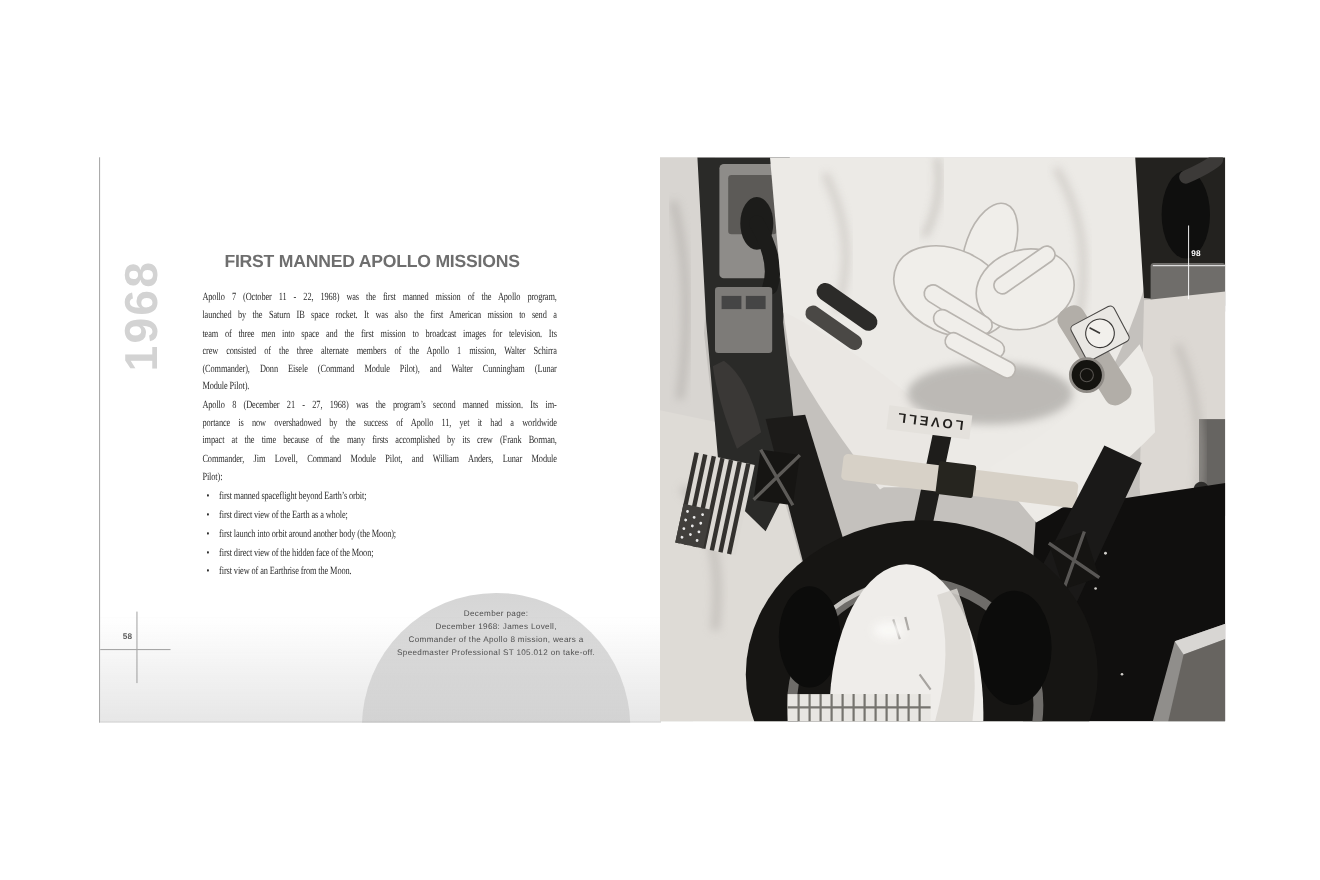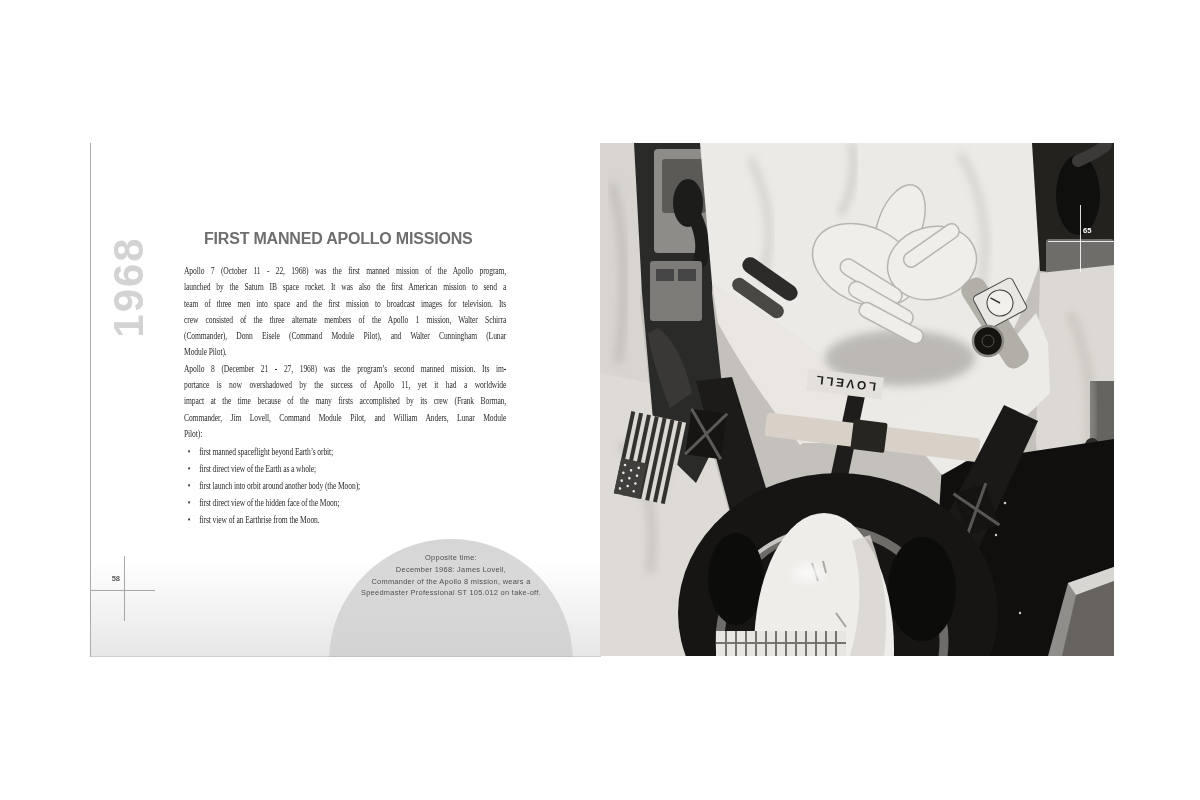--- a/index.html
+++ b/index.html
@@ -249,7 +249,7 @@
 
     <div class="crop59-v"></div>
     <div class="crop59-h"></div>
-    <div class="folio-59">65</div>
+    <div class="folio-59">98</div>
   </div>
 </div>
 

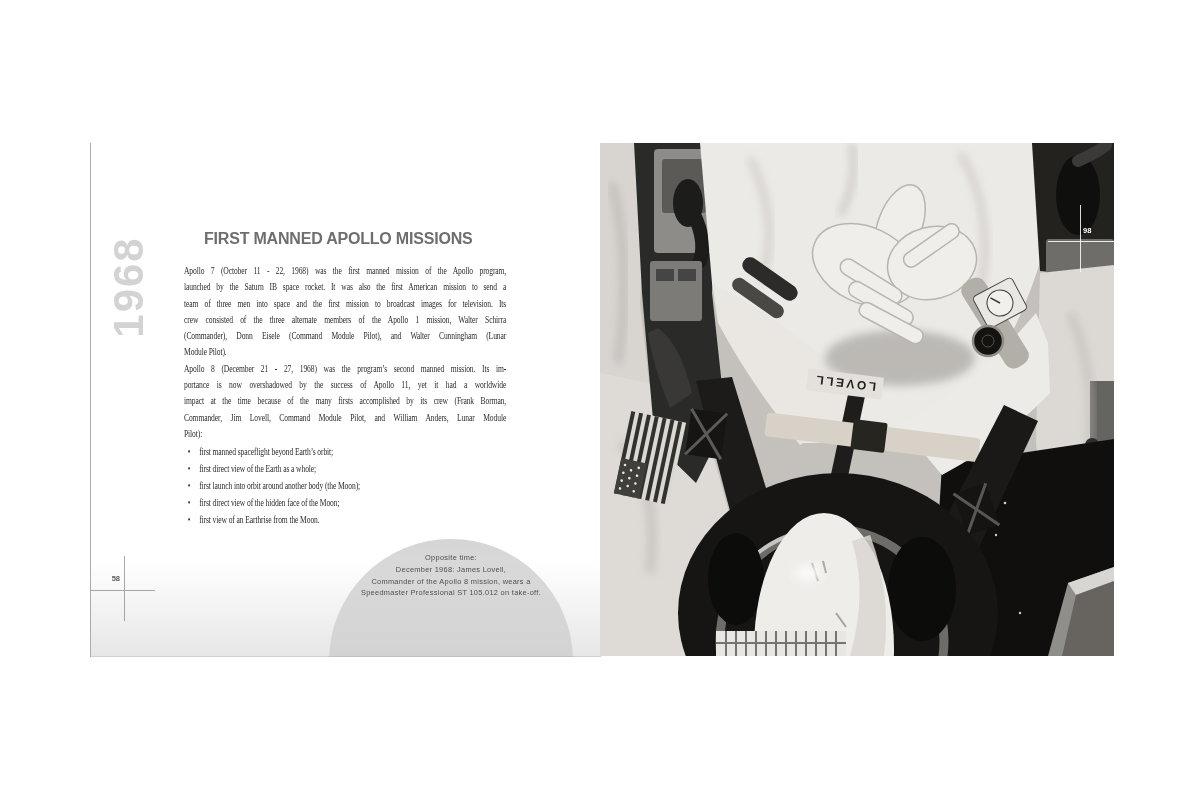--- a/index.html
+++ b/index.html
@@ -86,7 +86,7 @@
 
     <div class="caption-circle">
       <div class="caption">
-          <div class="cline">Opposite time:</div>
+          <div class="cline">December page:</div>
           <div class="cline">December 1968: James Lovell,</div>
           <div class="cline">Commander of the Apollo 8 mission, wears a</div>
           <div class="cline">Speedmaster Professional ST 105.012 on take-off.</div>

